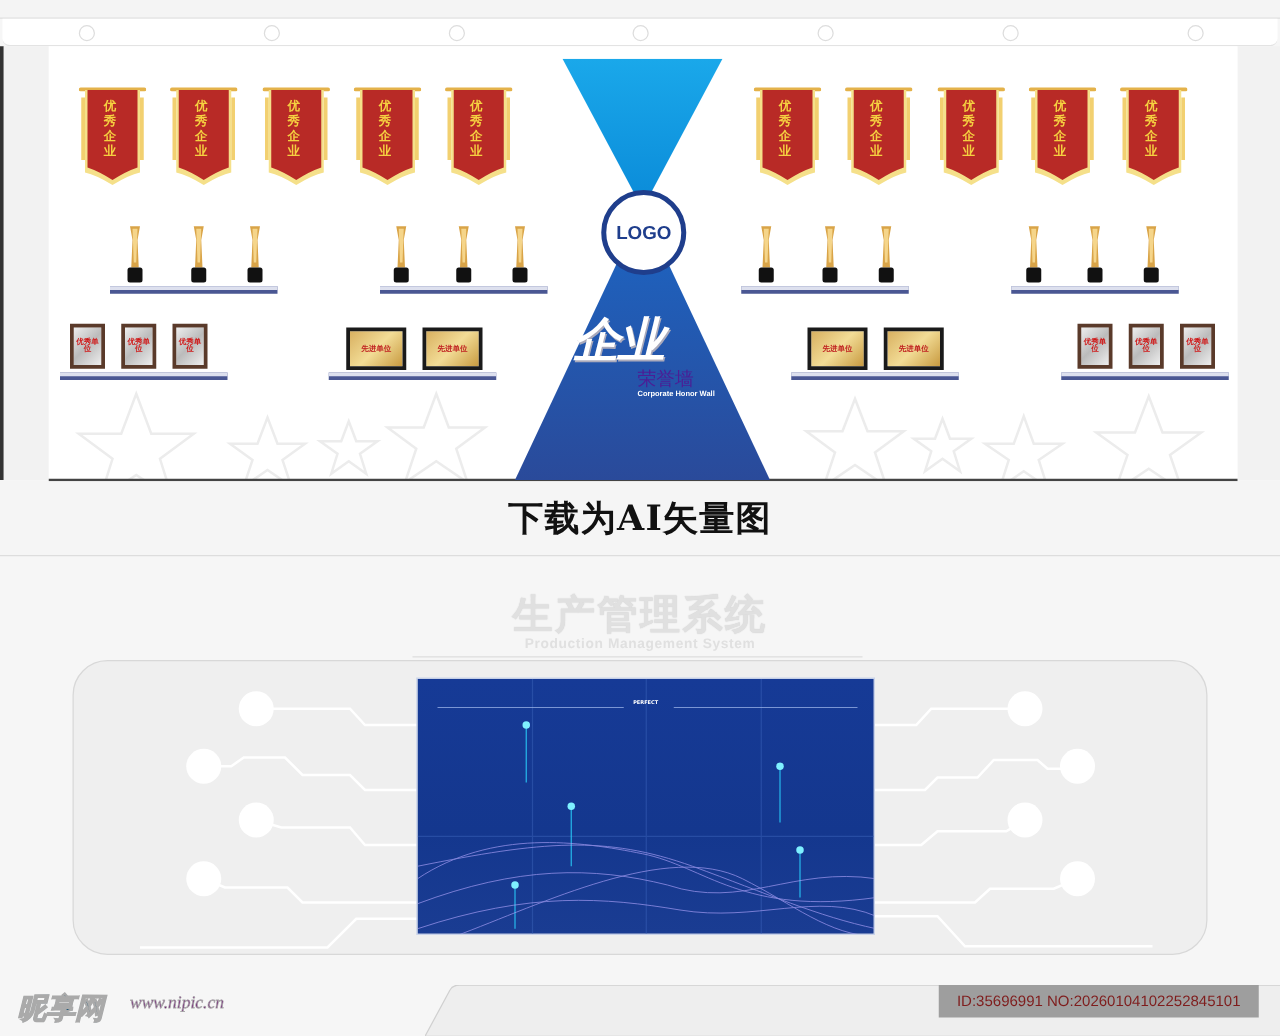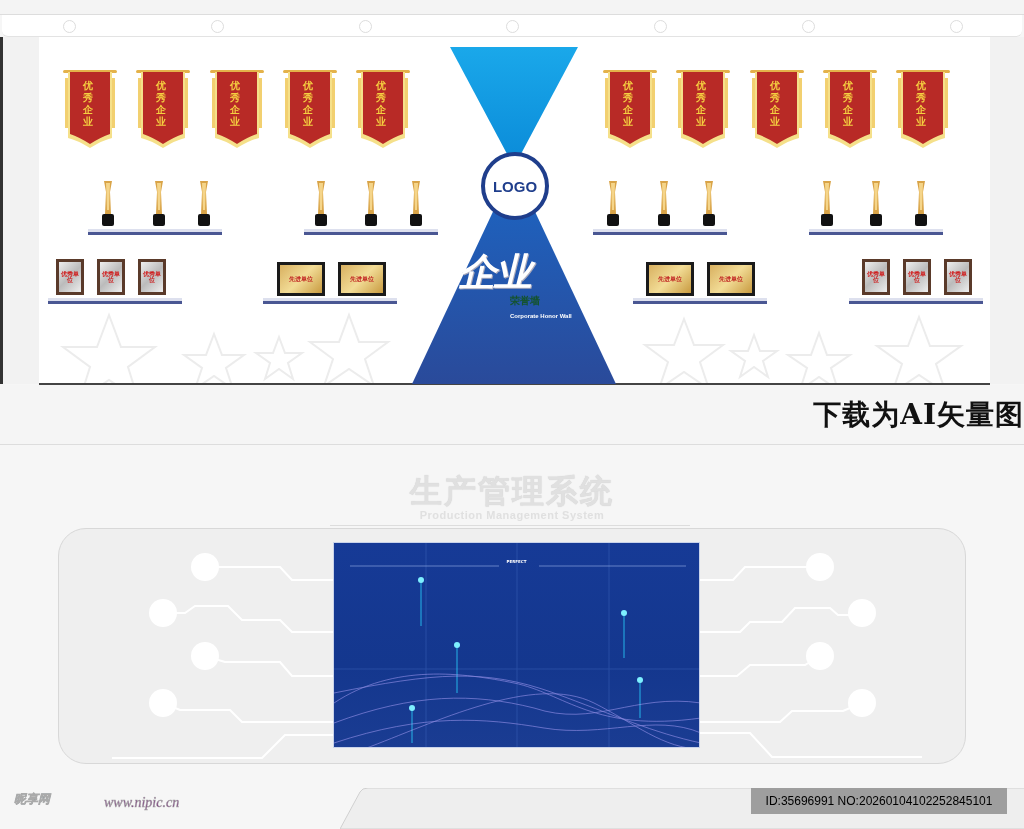--- a/index.html
+++ b/index.html
@@ -21,7 +21,7 @@
 .center-art{left:410px;top:47px;width:210px;height:337px}
 .logo{left:481px;top:152px;width:68px;height:68px;border-radius:50%;background:#fff;border:4px solid #1f3e8c;display:flex;align-items:center;justify-content:center;color:#1f3e8c;font-weight:bold;font-size:15px;font-family:"Liberation Sans",sans-serif}
 .qiye{left:458px;top:247px;color:#fff;font-size:38px;font-weight:bold;font-style:italic;font-family:"DejaVu Serif",serif;letter-spacing:-2px;text-shadow:1px 1px 0 #aab}
-.rongyu{left:510px;top:294px;color:#14532d;font-size:10px;font-weight:bold}
+.rongyu{left:510px;top:294px;color:#4c1d95;font-size:15px;font-weight:normal}
 .corp{left:510px;top:313px;color:#fff;font-size:6px;font-weight:bold;font-family:"Liberation Sans",sans-serif}
 .dl-band{left:0;top:385px;width:1024px;height:60px;background:#f5f5f5;border-bottom:1px solid #ddd}
 .dl-text{left:0;top:396px;width:1024px;text-align:right;font-size:28px;font-family:"DejaVu Serif",serif;font-weight:bold;color:#111;letter-spacing:1px}

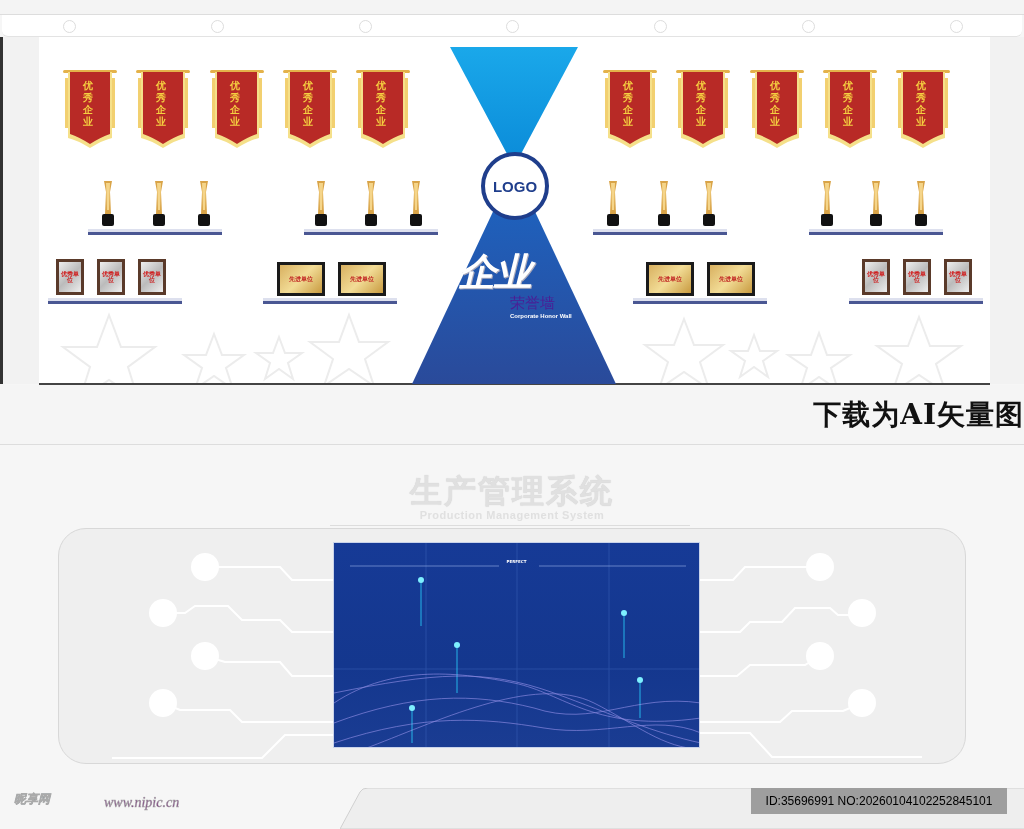--- a/index.html
+++ b/index.html
@@ -24,7 +24,7 @@
 .rongyu{left:510px;top:294px;color:#4c1d95;font-size:15px;font-weight:normal}
 .corp{left:510px;top:313px;color:#fff;font-size:6px;font-weight:bold;font-family:"Liberation Sans",sans-serif}
 .dl-band{left:0;top:385px;width:1024px;height:60px;background:#f5f5f5;border-bottom:1px solid #ddd}
-.dl-text{left:0;top:396px;width:1024px;text-align:right;font-size:28px;font-family:"DejaVu Serif",serif;font-weight:bold;color:#111;letter-spacing:1px}
+.dl-text{left:0;top:396px;width:1024px;text-align:center;font-size:28px;font-family:"DejaVu Serif",serif;font-weight:bold;color:#111;letter-spacing:1px}
 .pm-title{left:0;top:470px;width:1024px;text-align:center;font-size:32px;font-weight:bold;color:#e0e0e0;letter-spacing:2px;text-shadow:0 0 1px #ccc}
 .pm-sub{left:0;top:509px;width:1024px;text-align:center;font-size:11px;font-weight:bold;color:#e0e0e0;letter-spacing:.5px;font-family:"Liberation Sans",sans-serif}
 .pm-line{left:330px;top:525px;width:360px;height:1px;background:#ddd}

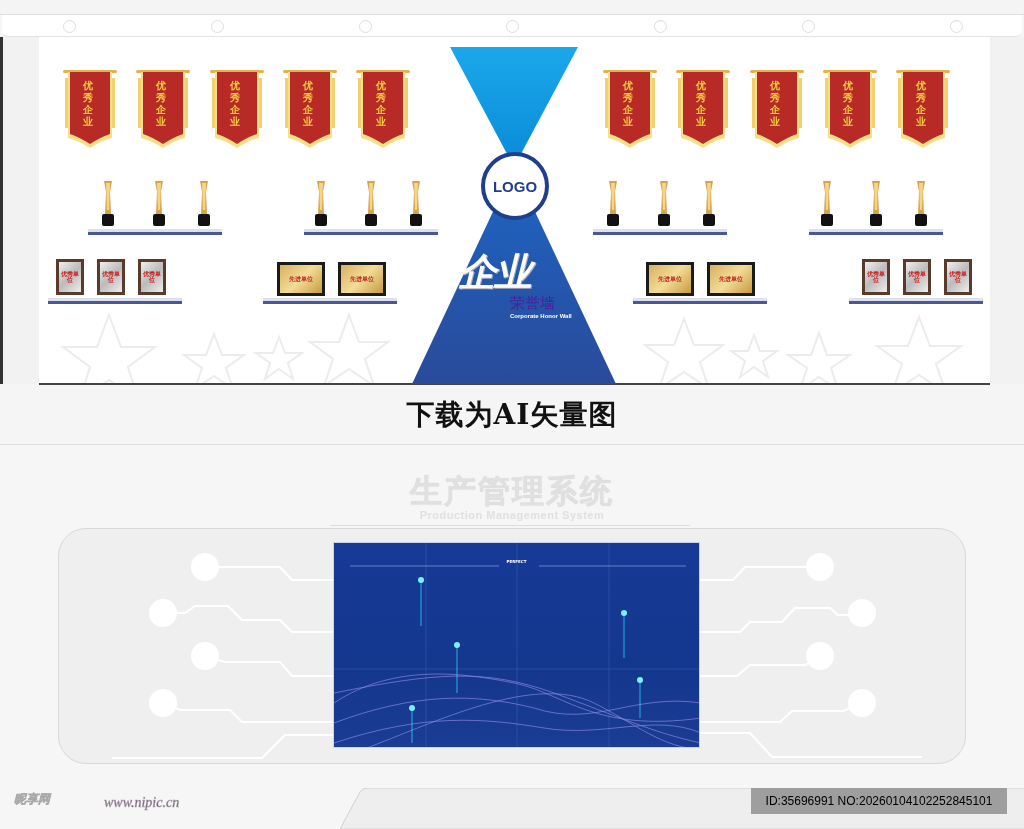--- a/index.html
+++ b/index.html
@@ -32,7 +32,7 @@
 .screen{left:333px;top:542px;width:367px;height:206px;background:linear-gradient(180deg,#163a96 0%,#14378e 60%,#1a3c92 100%);overflow:hidden;border:1px solid #c9d3ea}
 .screen-title{left:0;top:48px;width:100%;text-align:center;color:#e6f0ff;font-size:17px;text-shadow:0 0 6px #4cc3ff}
 .screen-perfect{left:0;top:16px;width:100%;text-align:center;color:#fff;font-size:4px;font-weight:bold}
-.watermark-logo{left:14px;top:791px;font-size:12px;font-weight:normal;color:#0c4a6e;-webkit-text-stroke:1px #aaa;font-style:italic}
+.watermark-logo{left:14px;top:791px;font-size:23px;font-weight:bold;color:#0c4a6e;-webkit-text-stroke:1px #aaa;font-style:italic}
 .watermark-url{left:104px;top:795px;font-size:14px;color:#701a75;-webkit-text-stroke:.6px #aaa;font-style:italic;font-family:"Liberation Serif",serif}
 .id-badge{left:751px;top:788px;width:256px;height:26px;background:#9e9e9e;color:#000000;font-size:12px;display:flex;align-items:center;justify-content:center;font-family:"Liberation Sans",sans-serif}
 </style>

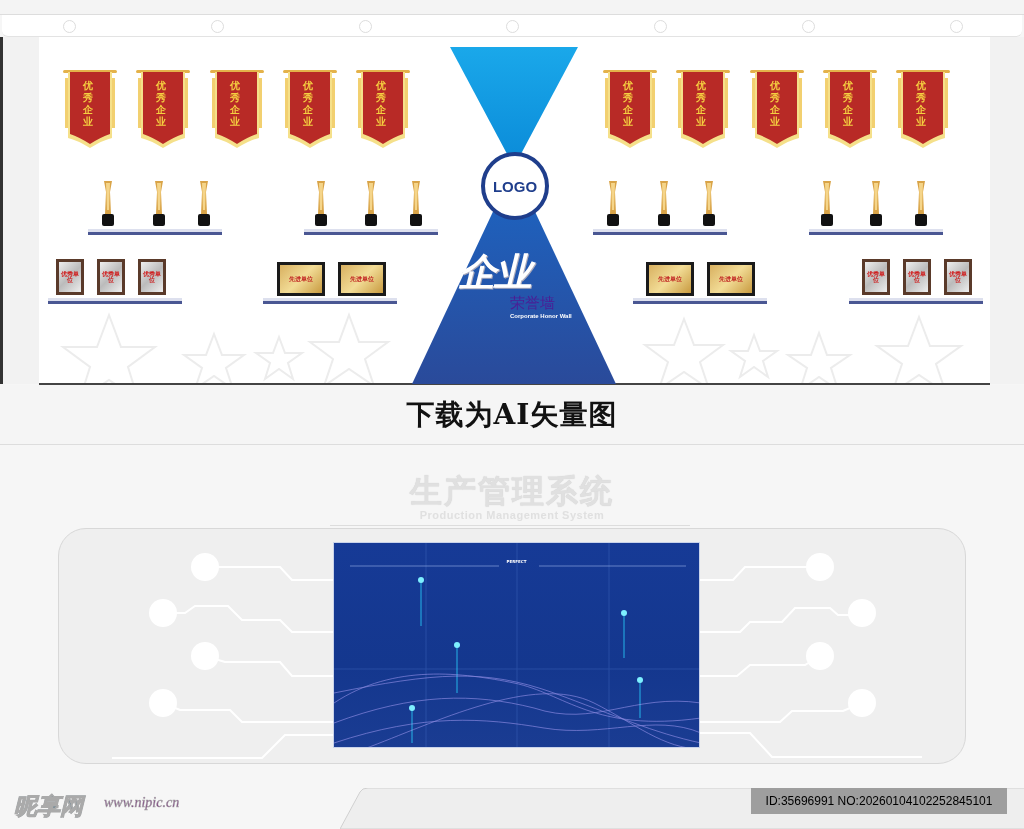--- a/index.html
+++ b/index.html
@@ -34,7 +34,7 @@
 .screen-perfect{left:0;top:16px;width:100%;text-align:center;color:#fff;font-size:4px;font-weight:bold}
 .watermark-logo{left:14px;top:791px;font-size:23px;font-weight:bold;color:#0c4a6e;-webkit-text-stroke:1px #aaa;font-style:italic}
 .watermark-url{left:104px;top:795px;font-size:14px;color:#701a75;-webkit-text-stroke:.6px #aaa;font-style:italic;font-family:"Liberation Serif",serif}
-.id-badge{left:751px;top:788px;width:256px;height:26px;background:#9e9e9e;color:#000000;font-size:12px;display:flex;align-items:center;justify-content:center;font-family:"Liberation Sans",sans-serif}
+.id-badge{left:751px;top:788px;width:256px;height:26px;background:#9e9e9e;color:#7f1d1d;font-size:12px;display:flex;align-items:center;justify-content:center;font-family:"Liberation Sans",sans-serif}
 </style>
 </head>
 <body>

